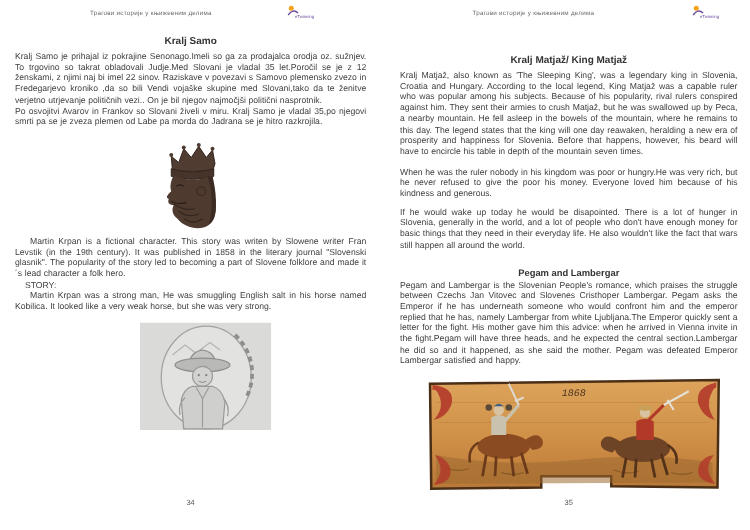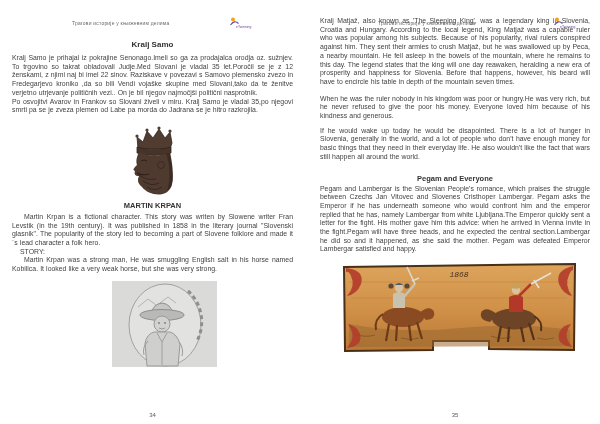--- a/index.html
+++ b/index.html
@@ -8,7 +8,7 @@
     font-family:"Liberation Sans", sans-serif;color:#3f3f3f;
     -webkit-font-smoothing:antialiased;
   }
-  .page{position:absolute;top:12px;height:360px;}
+  .page{position:absolute;top:0;height:360px;}
   #left-page{left:12px;width:281px;}
   #right-page{left:320px;width:270px;}
 

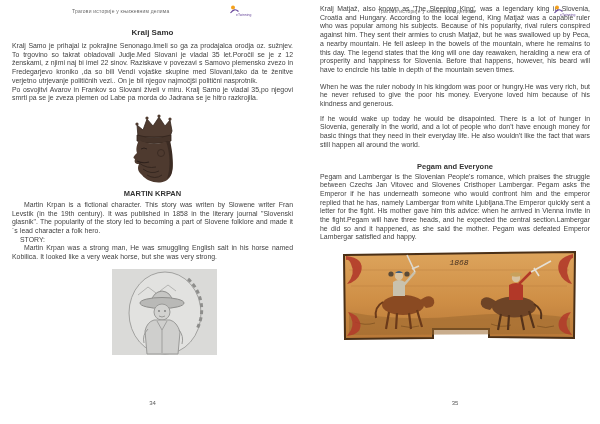--- a/index.html
+++ b/index.html
@@ -130,6 +130,7 @@
     </svg>
   </span>
 
+  <div class="doc-title">Kralj Matjaž/ King Matjaž</div>
 
   <p class="body-text mt5">Kralj Matjaž, also known as 'The Sleeping King', was a legendary king in Slovenia, Croatia and Hungary. According to the local legend, King Matjaž was a capable ruler who was popular among his subjects. Because of his popularity, rival rulers conspired against him. They sent their armies to crush Matjaž, but he was swallowed up by Peca, a nearby mountain. He fell asleep in the bowels of the mountain, where he remains to this day. The legend states that the king will one day reawaken, heralding a new era of prosperity and happiness for Slovenia. Before that happens, however, his beard will have to encircle his table in depth of the mountain seven times.</p>
   <p class="body-text mt8">When he was the ruler nobody in his kingdom was poor or hungry.He was very rich, but he never refused to give the poor his money. Everyone loved him because of his kindness and generous.</p>

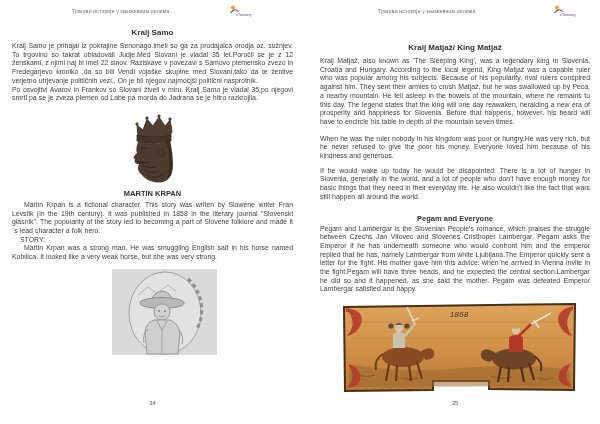--- a/index.html
+++ b/index.html
@@ -88,7 +88,6 @@
     </svg>
   </span>
 
-  <div class="section-title mt2">MARTIN KRPAN</div>
 
   <p class="body-text indent mt3">Martin Krpan is a fictional character. This story was writen by Slowene writer Fran Levstik (in the 19th century). It was published in 1858 in the literary journal "Slovenski glasnik". The popularity of the story led to becoming a part of Slovene folklore and made it´s lead character a folk hero.</p>
   <p class="body-text story-label">STORY:</p>

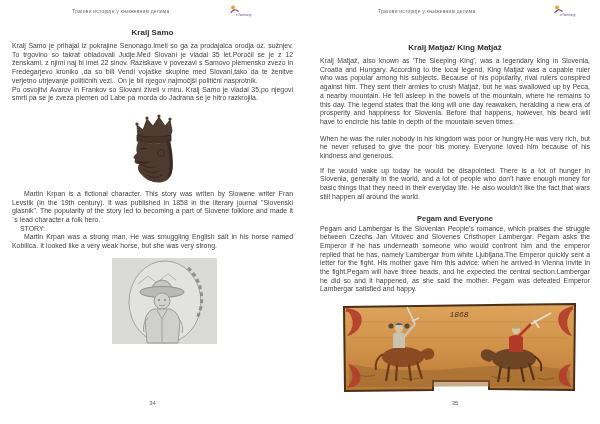--- a/index.html
+++ b/index.html
@@ -135,7 +135,7 @@
   <p class="body-text mt8">When he was the ruler nobody in his kingdom was poor or hungry.He was very rich, but he never refused to give the poor his money. Everyone loved him because of his kindness and generous.</p>
   <p class="body-text mt6">If he would wake up today he would be disapointed. There is a lot of hunger in Slovenia, generally in the world, and a lot of people who don't have enough money for basic things that they need in their everyday life. He also wouldn't like the fact that wars still happen all around the world.</p>
 
-  <div class="section-title mt12">Pegam and Everyone</div>
+  <div class="section-title mt12">Pegam and Lambergar</div>
 
   <p class="body-text mt2">Pegam and Lambergar is the Slovenian People's romance, which praises the struggle between Czechs Jan Vitovec and Slovenes Cristhoper Lambergar. Pegam asks the Emperor if he has underneath someone who would confront him and the emperor replied that he has, namely Lambergar from white Ljubljana.The Emperor quickly sent a letter for the fight. His mother gave him this advice: when he arrived in Vienna invite in the fight.Pegam will have three heads, and he expected the central section.Lambergar he did so and it happened, as she said the mother. Pegam was defeated Emperor Lambergar satisfied and happy.</p>
 

